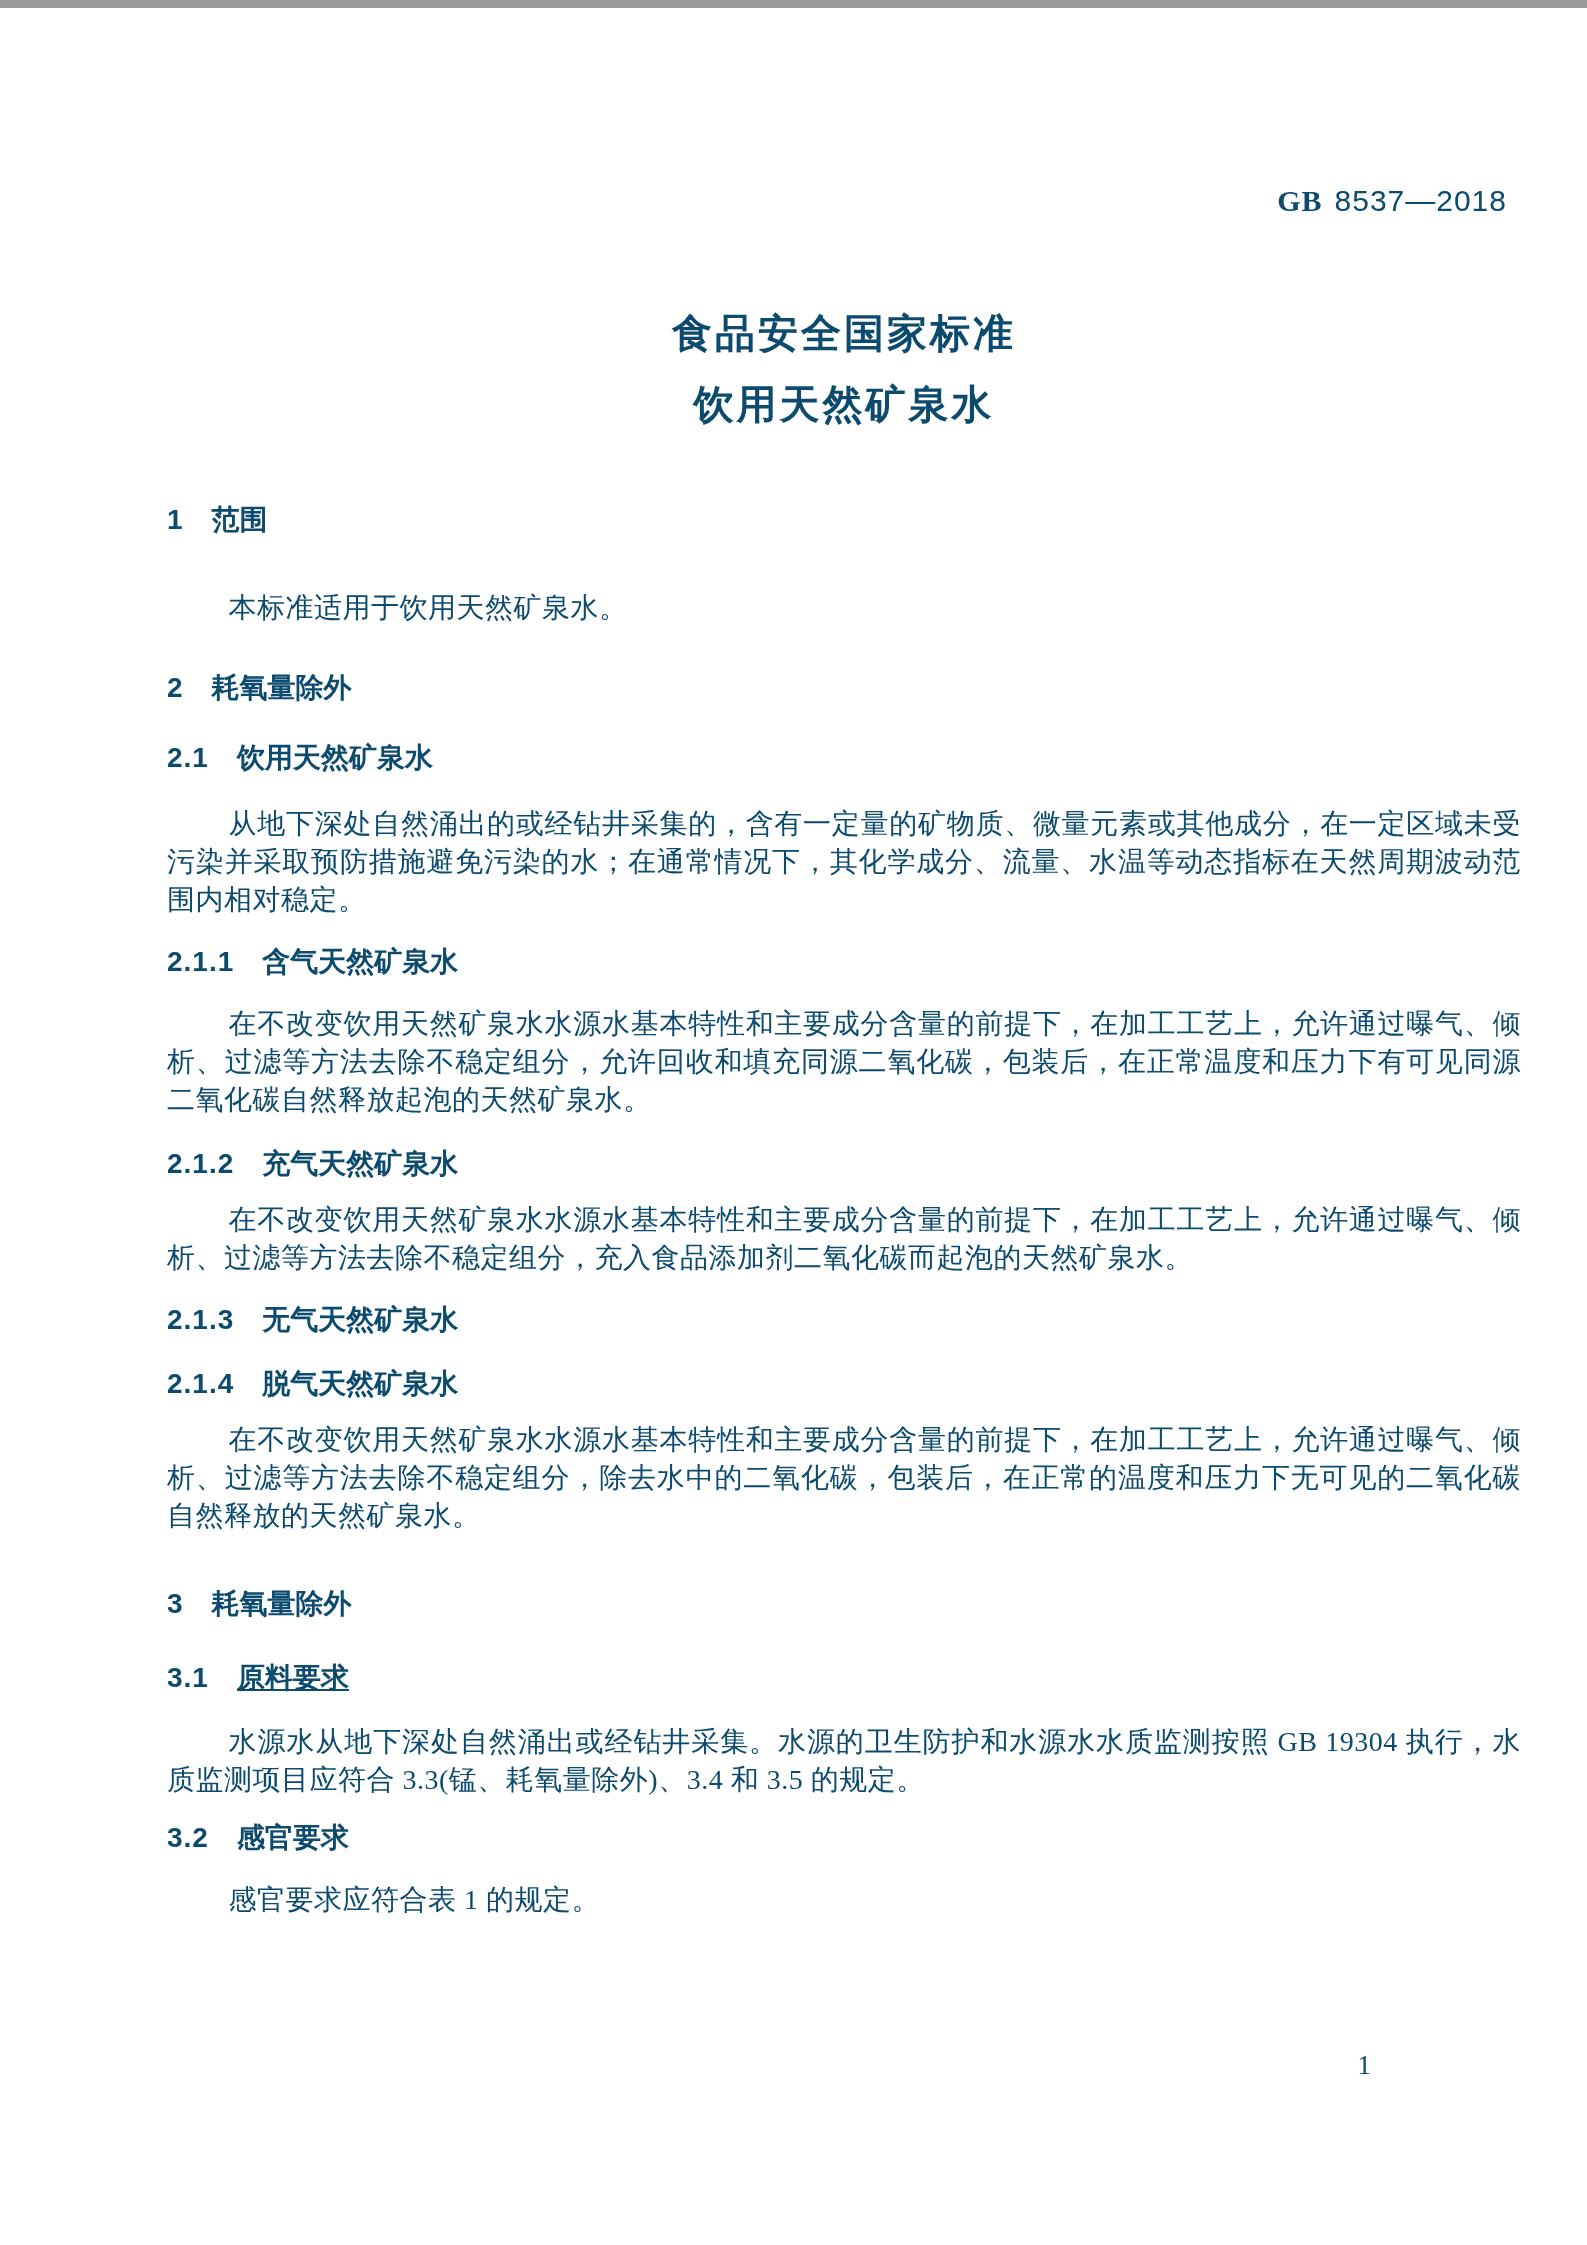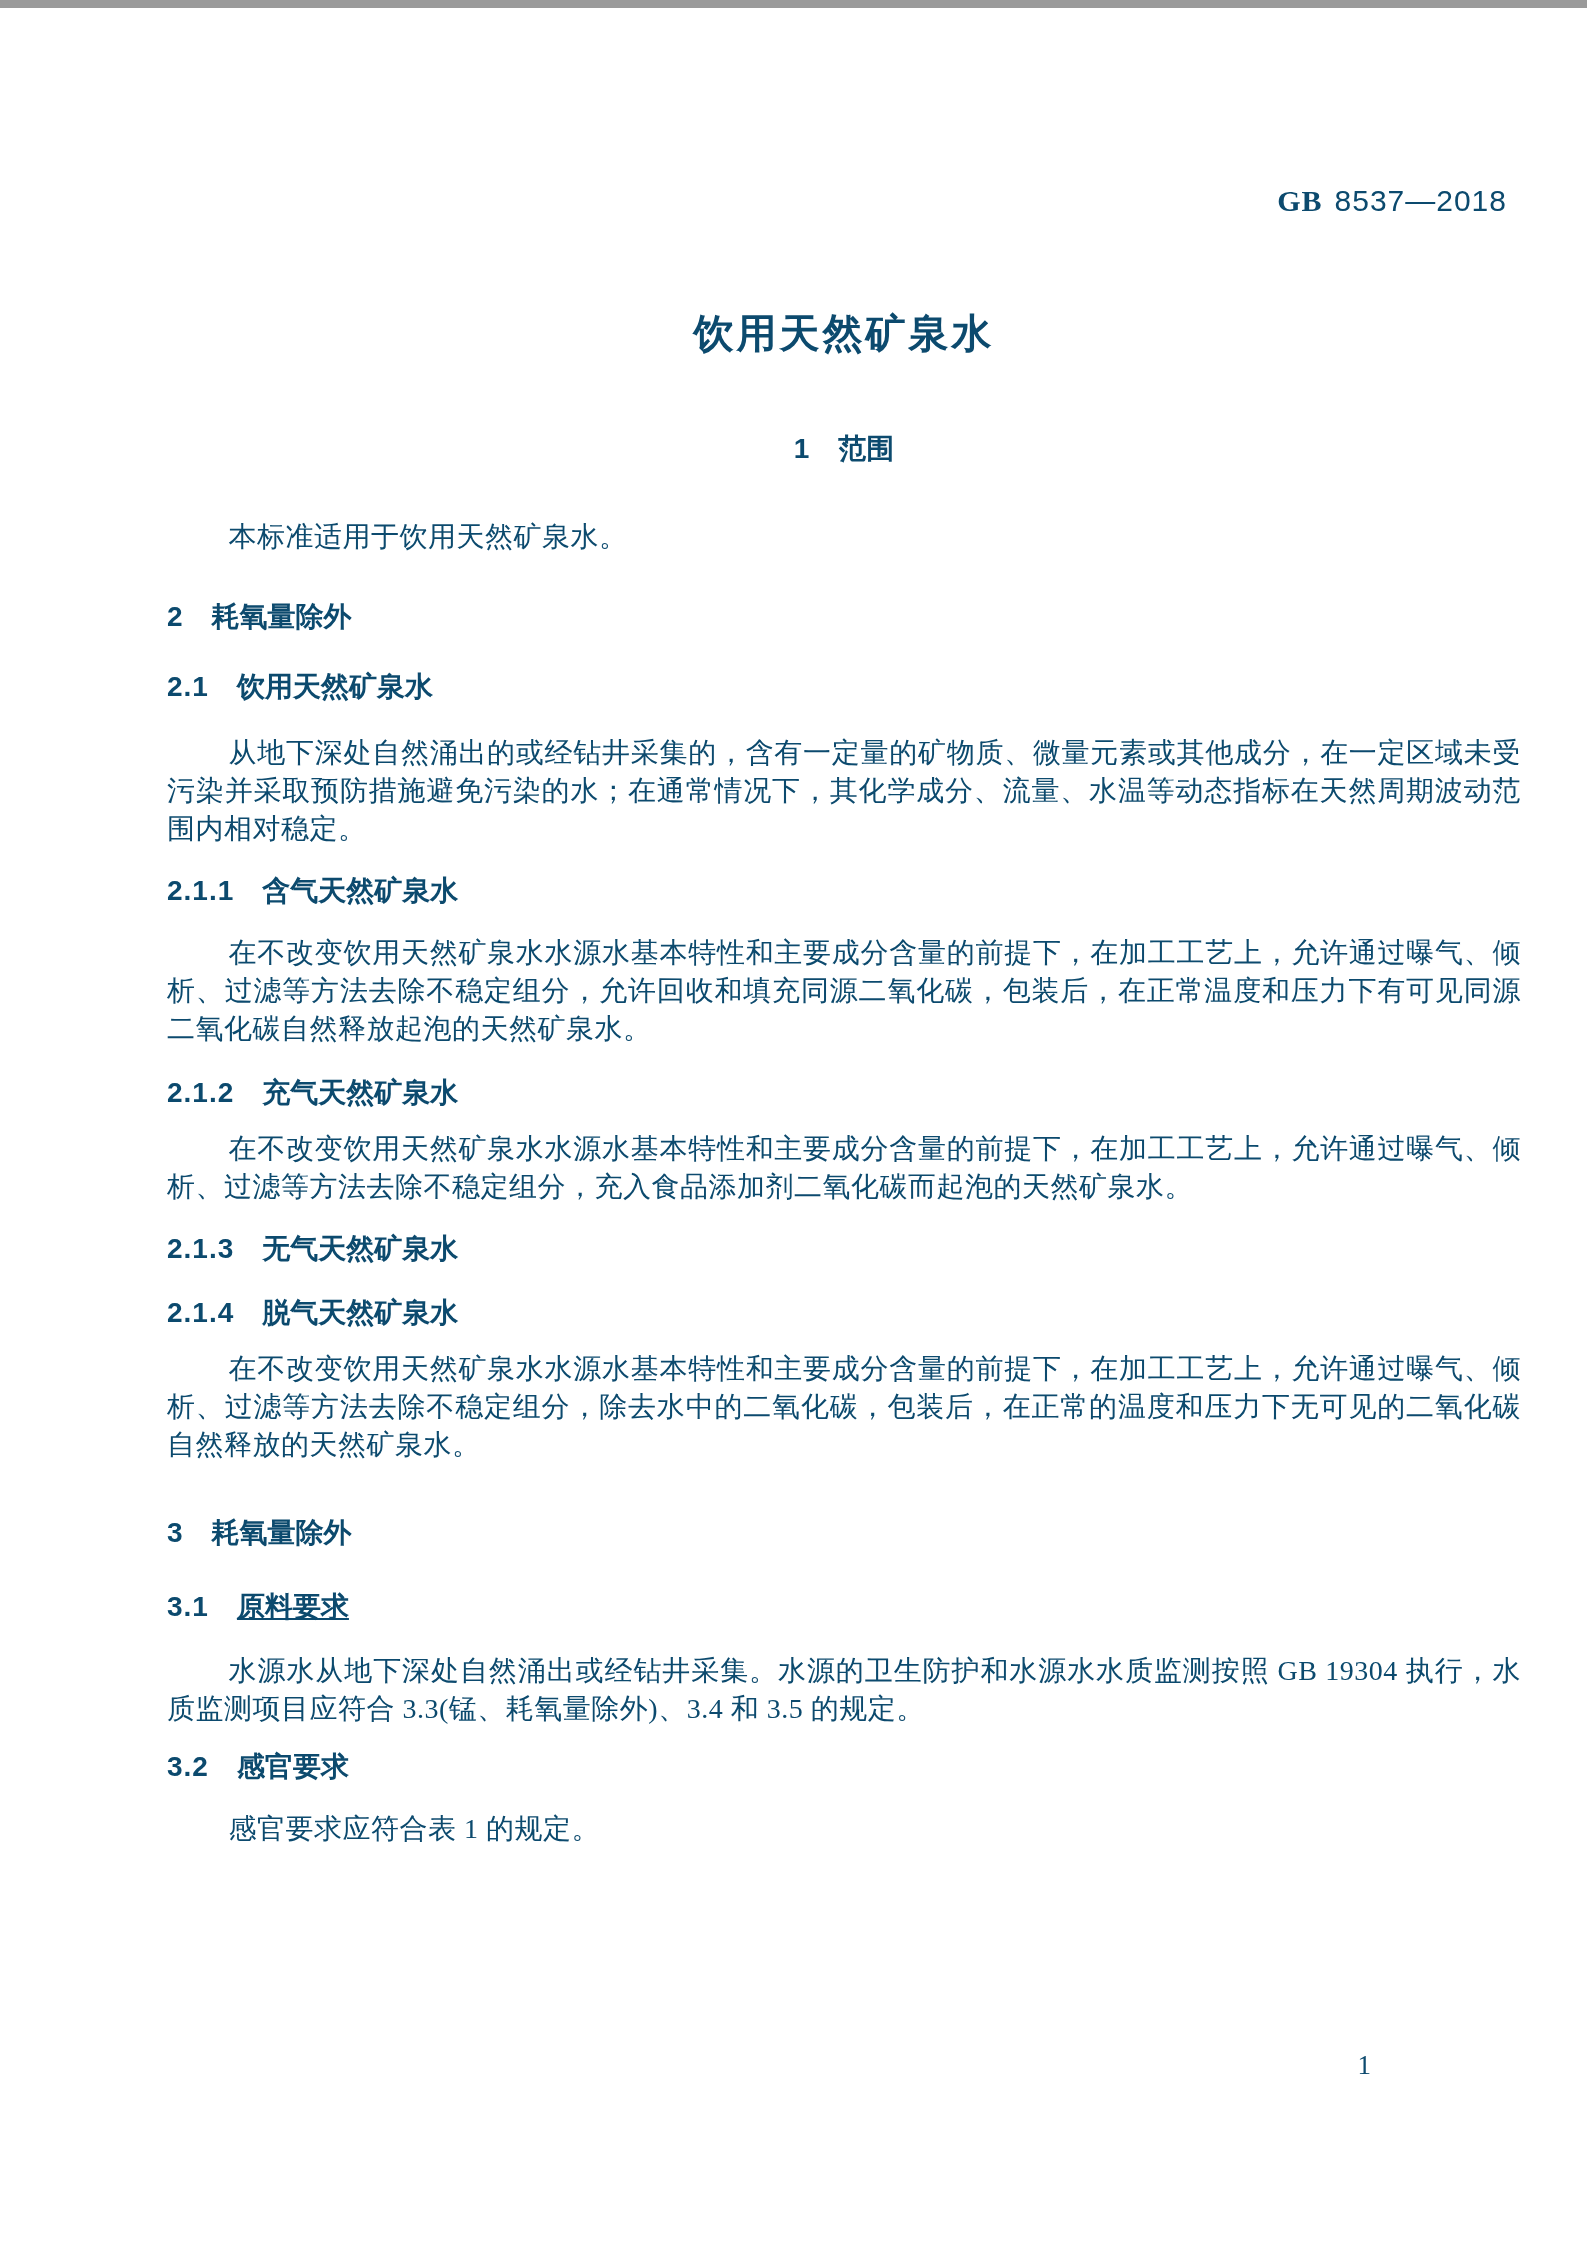--- a/index.html
+++ b/index.html
@@ -103,6 +103,7 @@
   </div>
 
   <div class="doc-title">
+    <div>食品安全国家标准</div>
     <div>饮用天然矿泉水</div>
   </div>
 

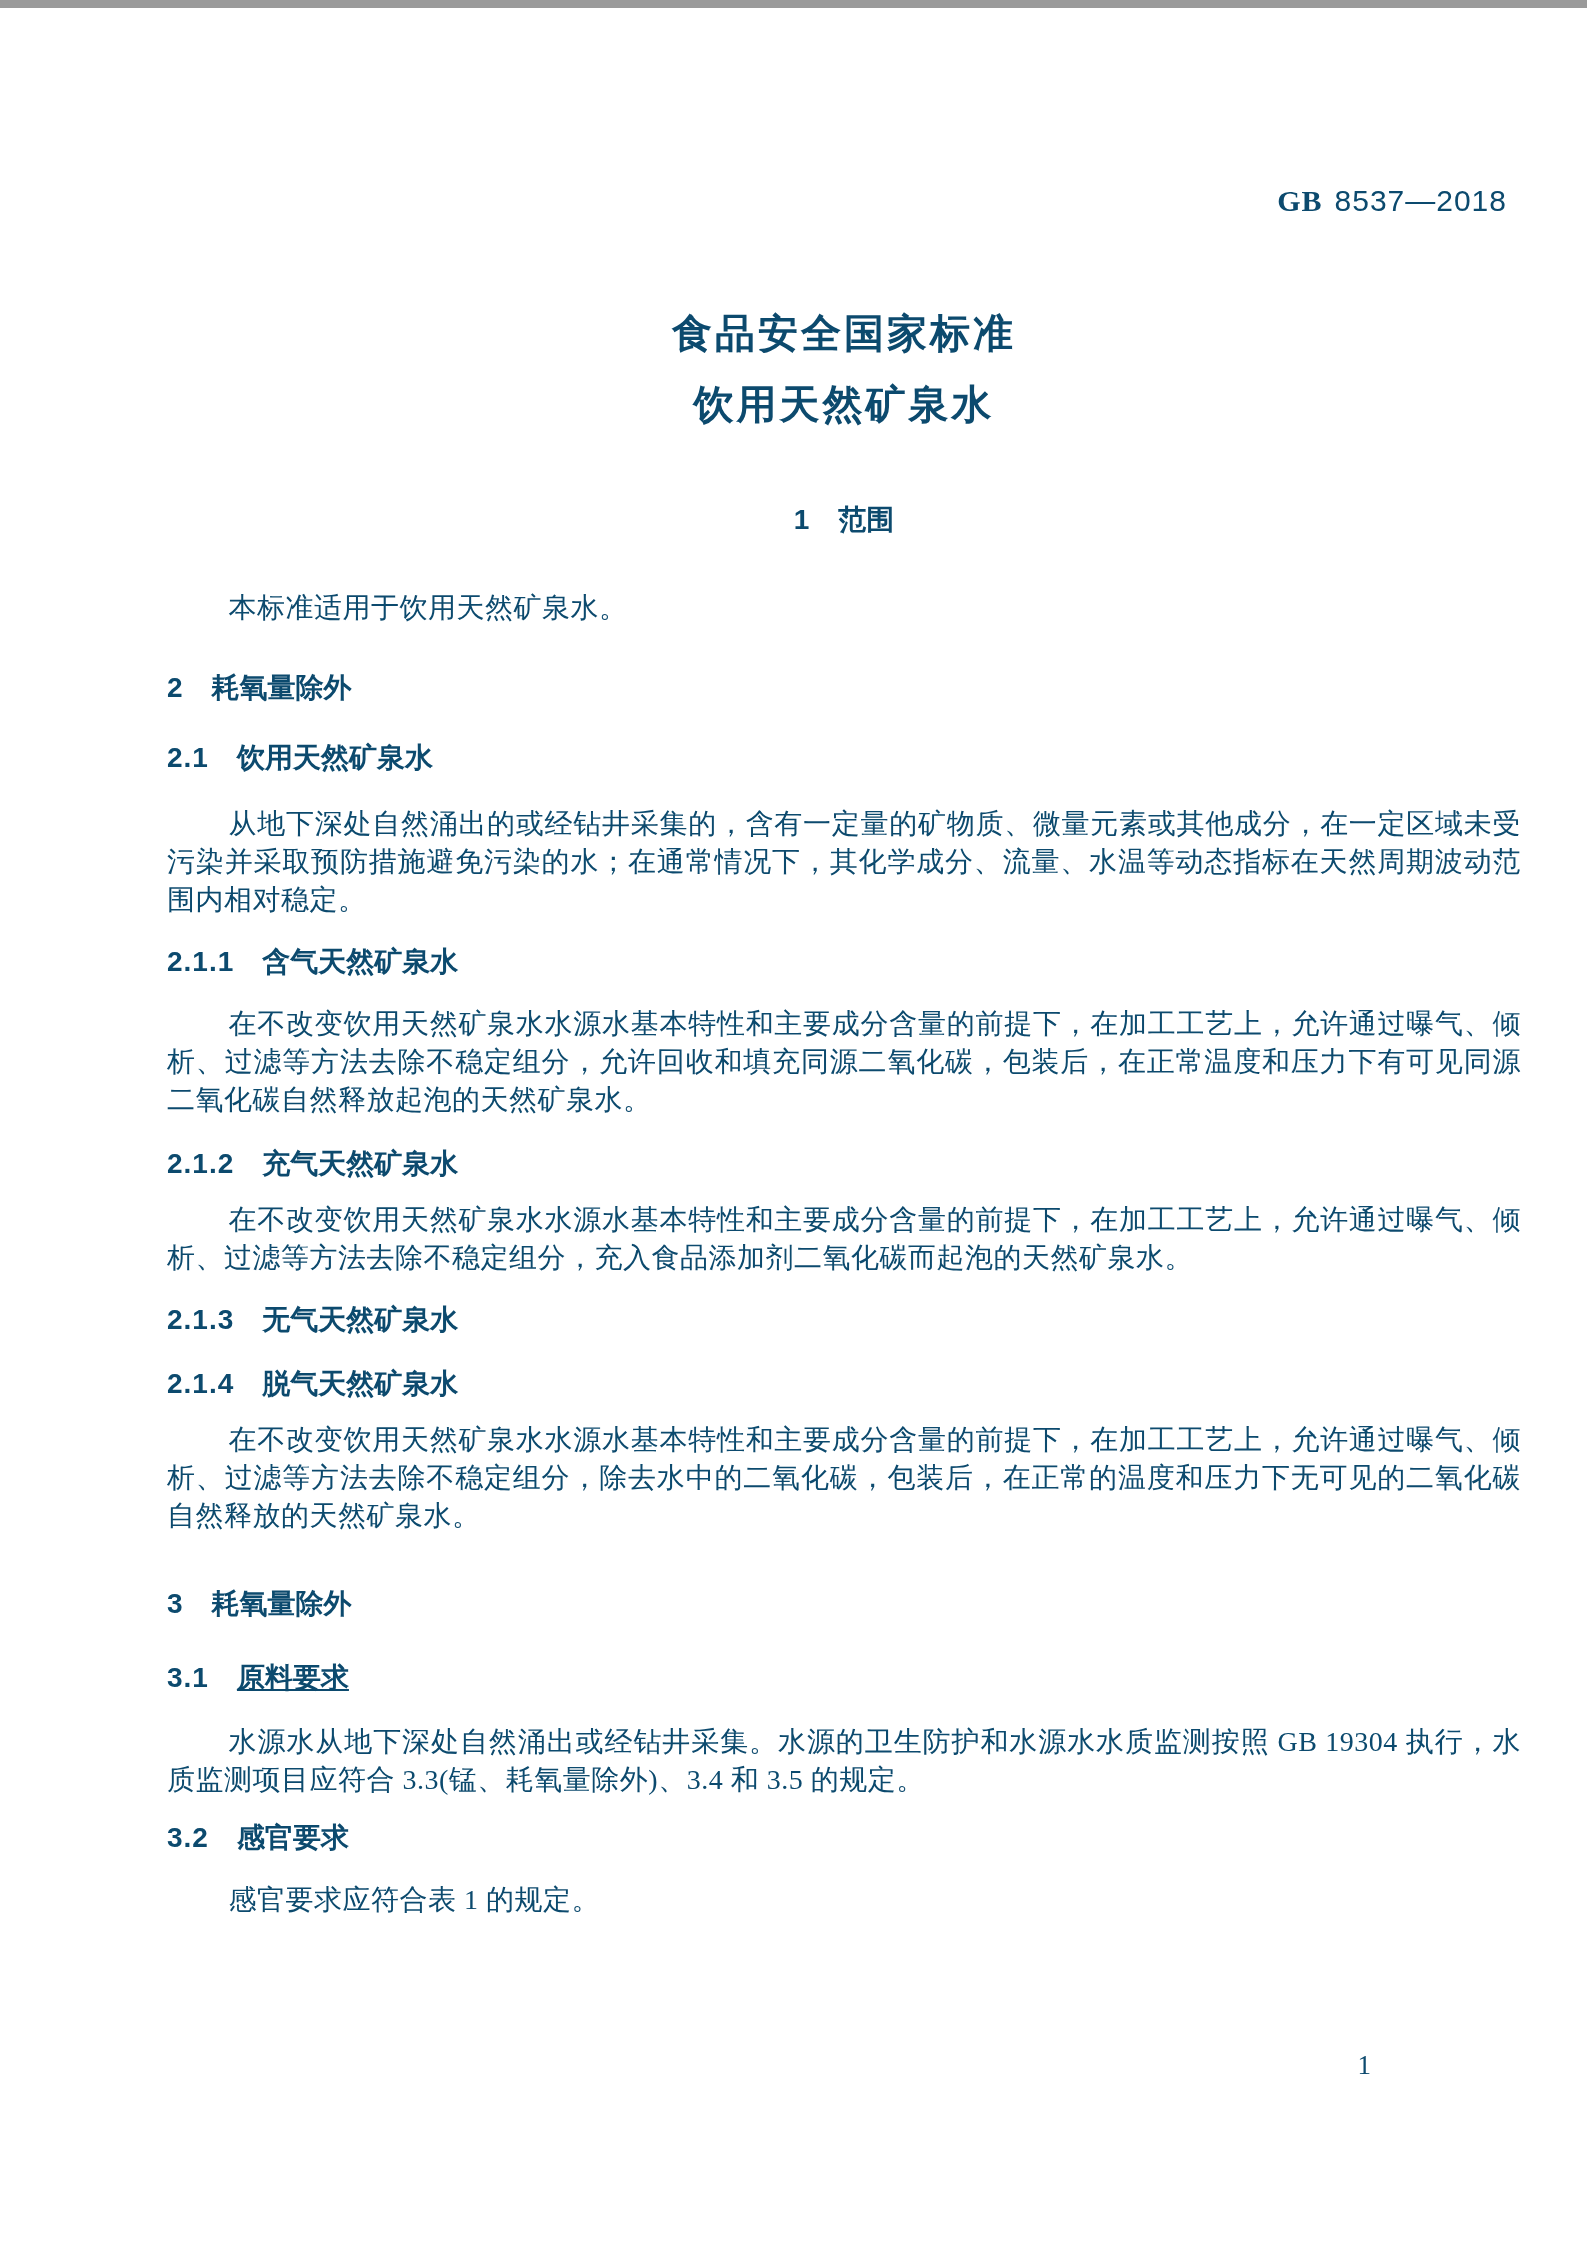--- a/index.html
+++ b/index.html
@@ -72,7 +72,7 @@
     letter-spacing: 0.5px;
   }
   
-  .mt88 { margin-top: 61px; text-align: center; }
+  .mt88 { margin-top: 61px; }
   .mt50 { margin-top: 50px; }
   .mt42 { margin-top: 42px; }
   .mt36 { margin-top: 36px; text-decoration: underline; }

